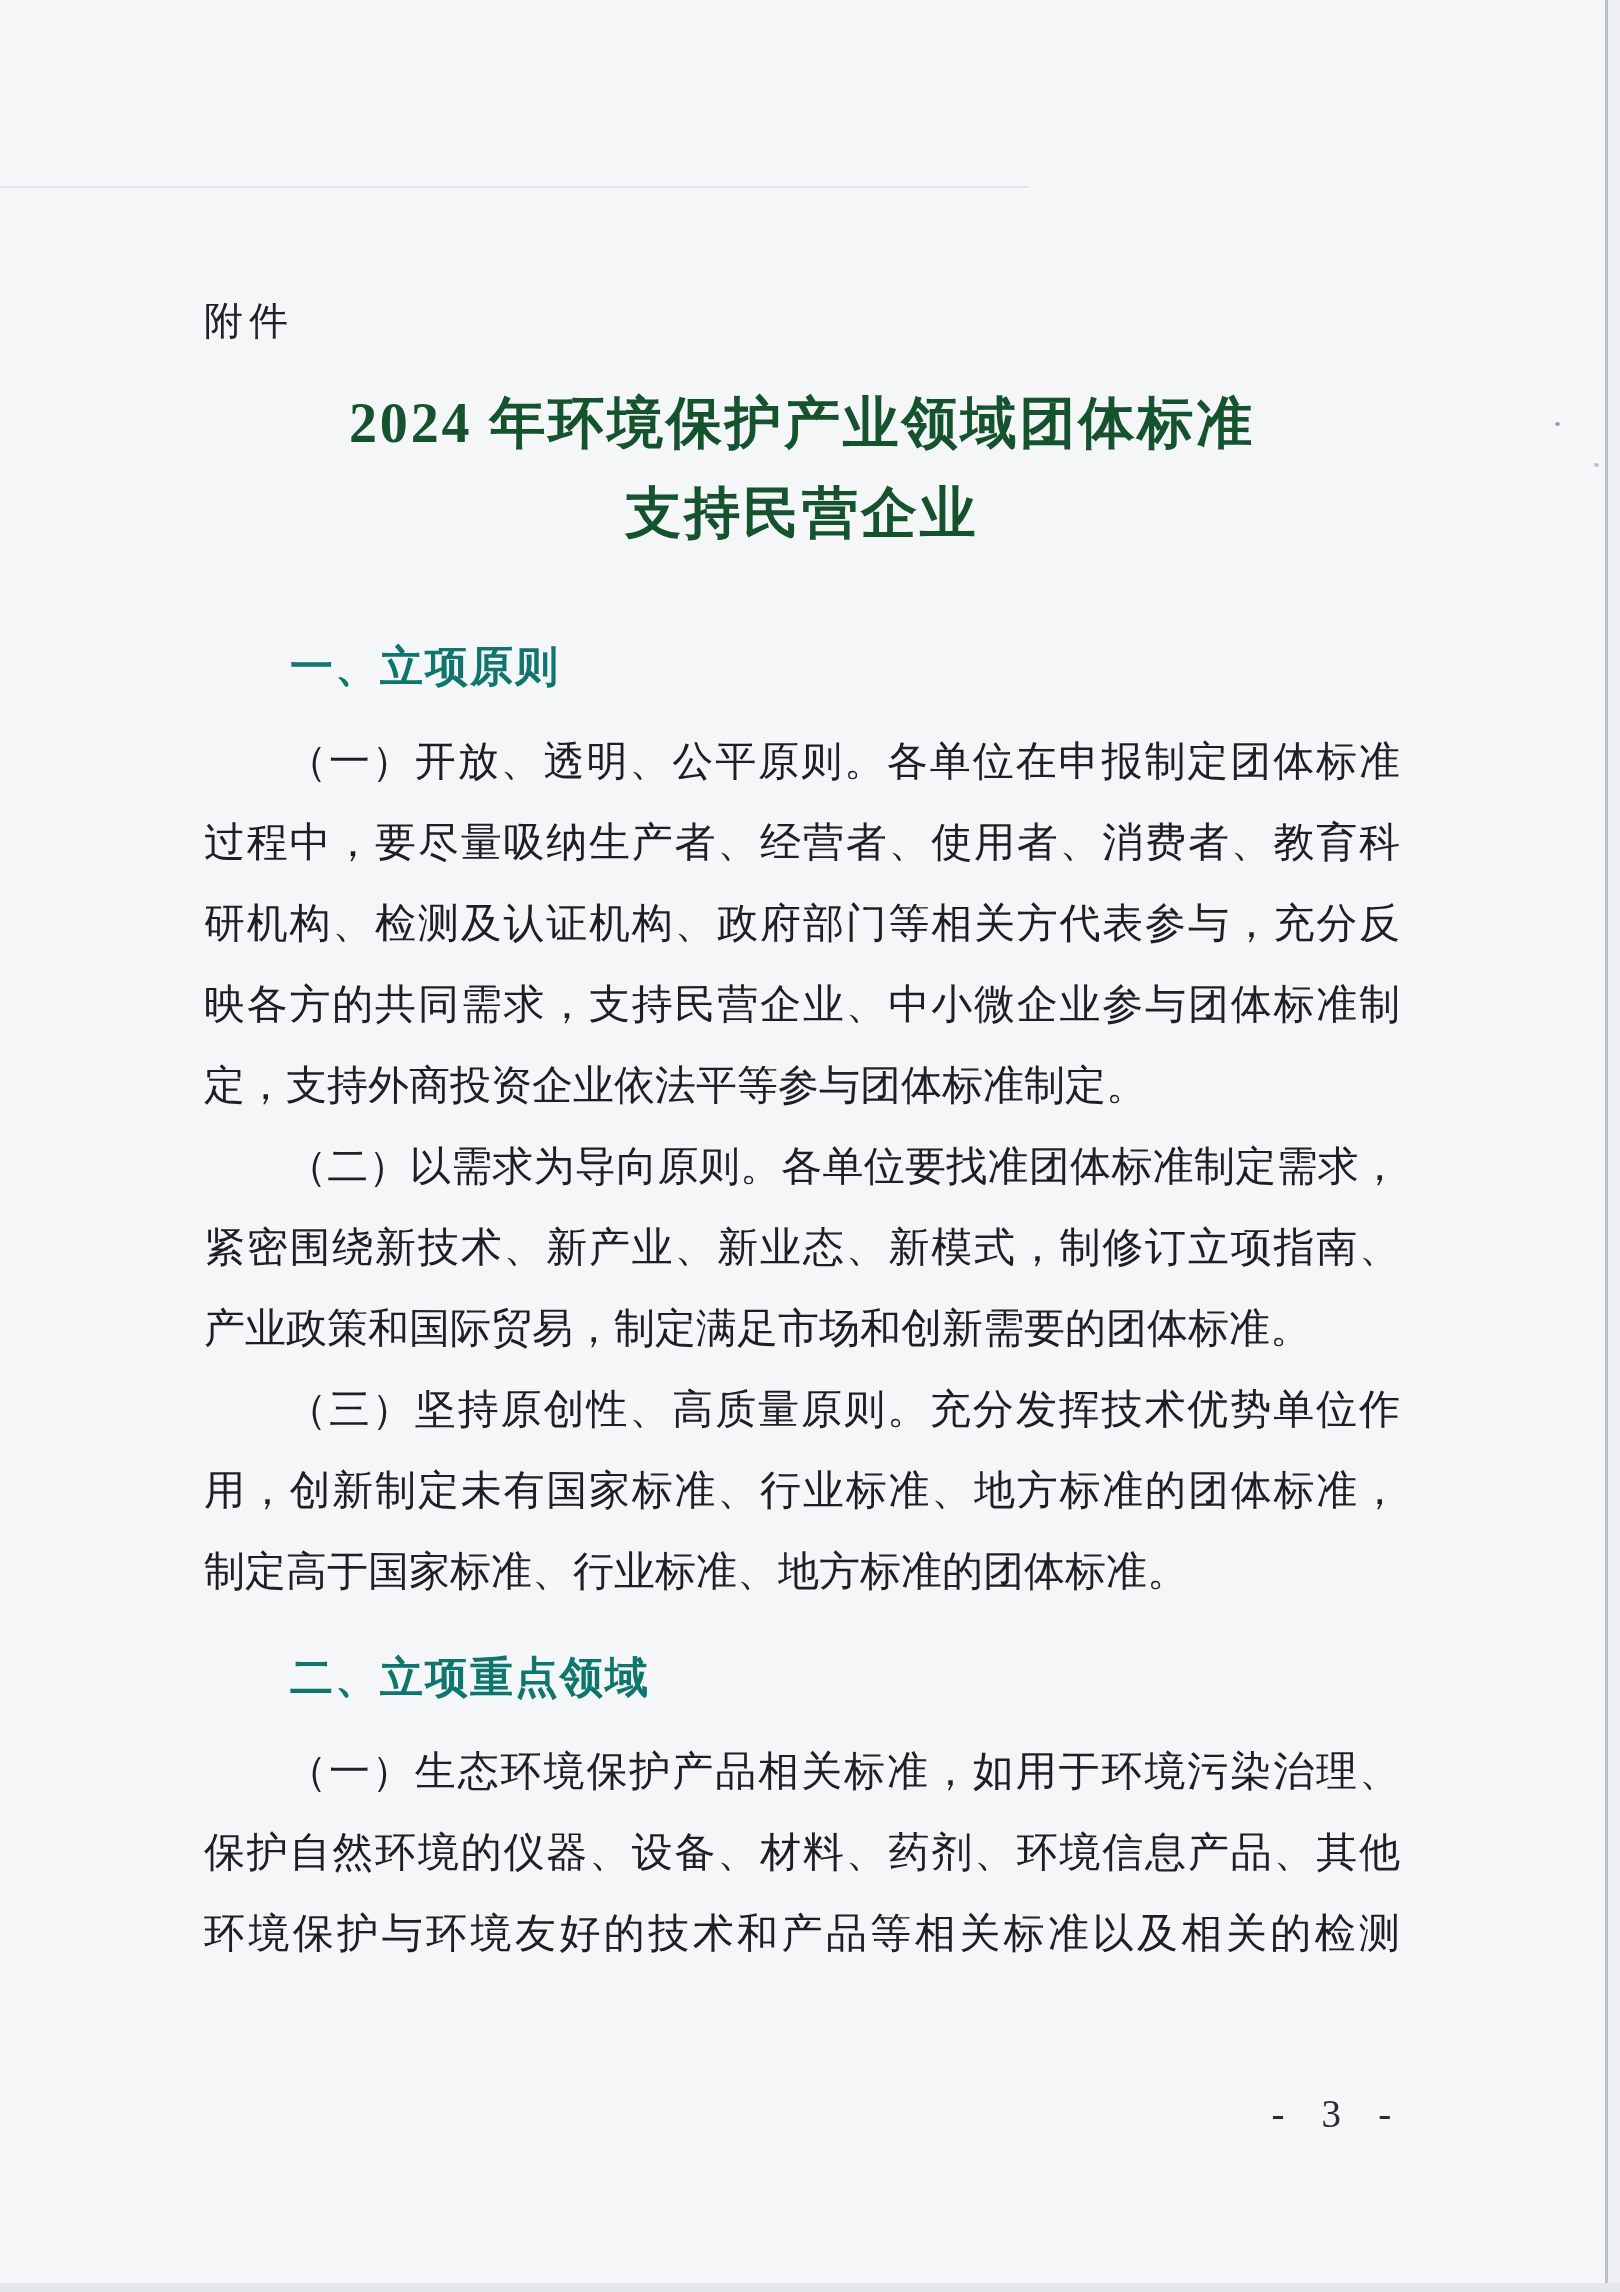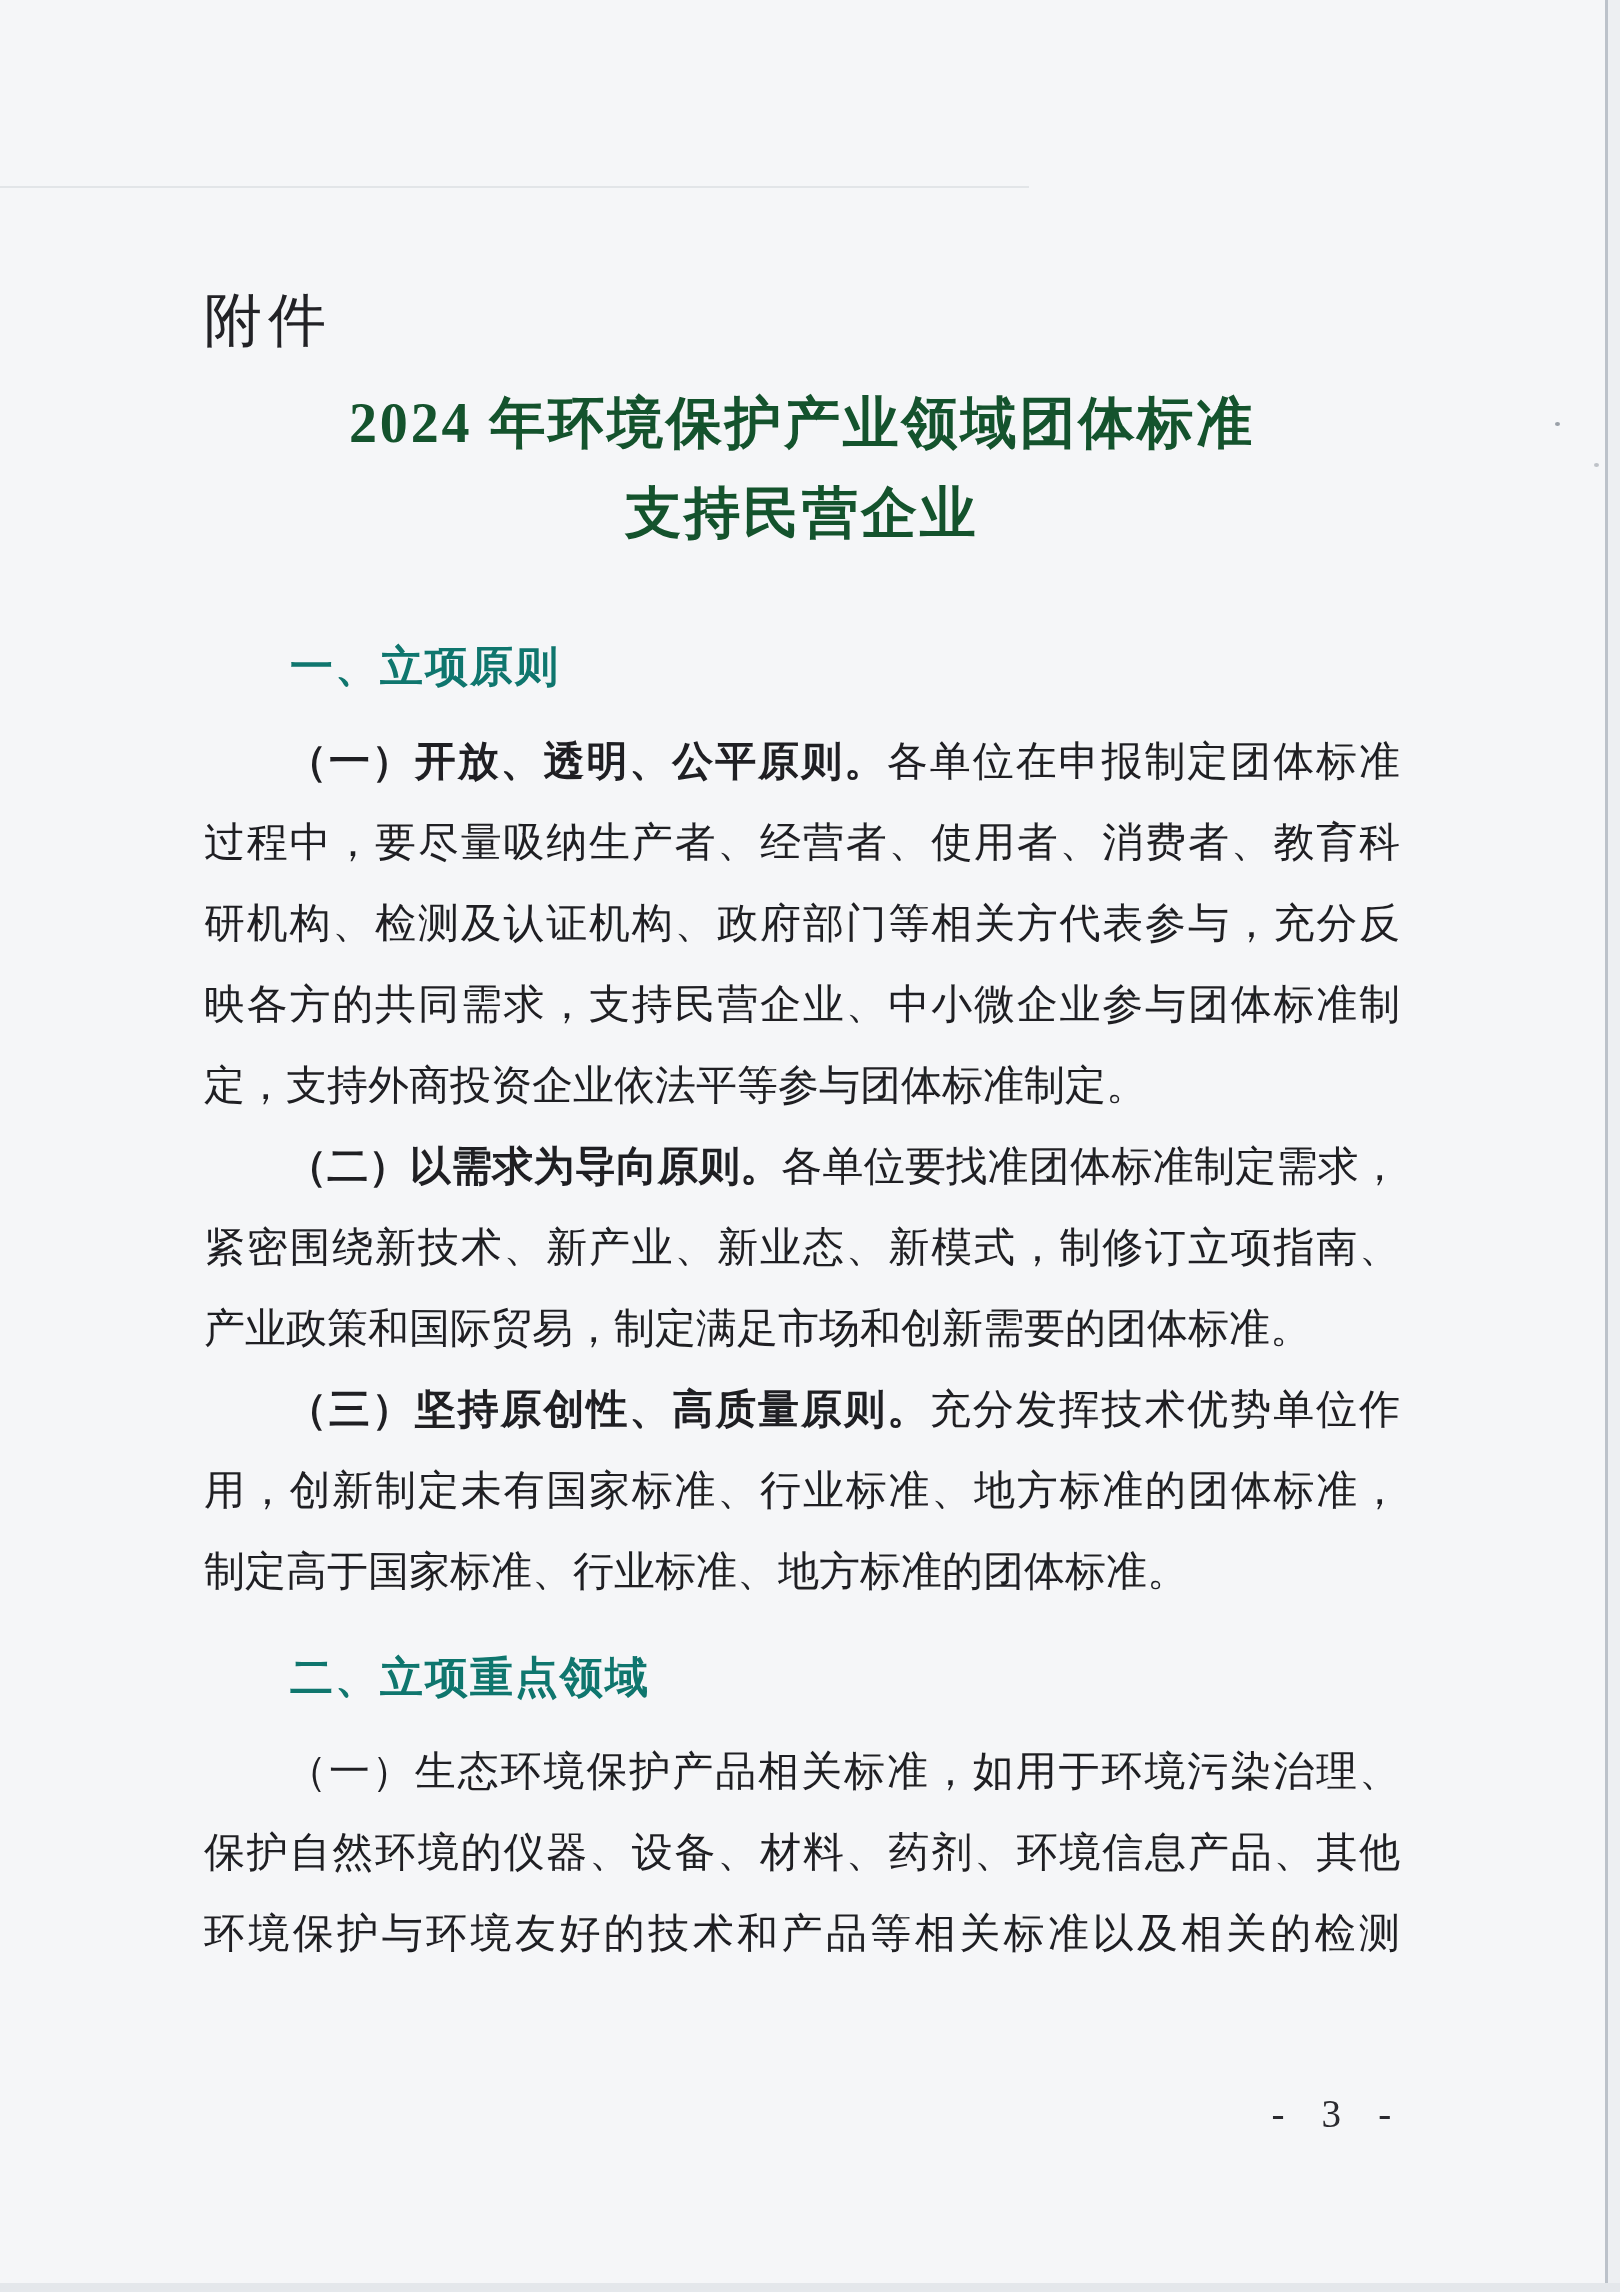--- a/index.html
+++ b/index.html
@@ -19,7 +19,7 @@
   }
   .attachment {
     font-family:"Liberation Serif","DejaVu Serif",serif;
-    font-size:58px; line-height:82px;
+    font-size:39px; line-height:82px;
     letter-spacing:5.9px;
     color:#222226;
   }

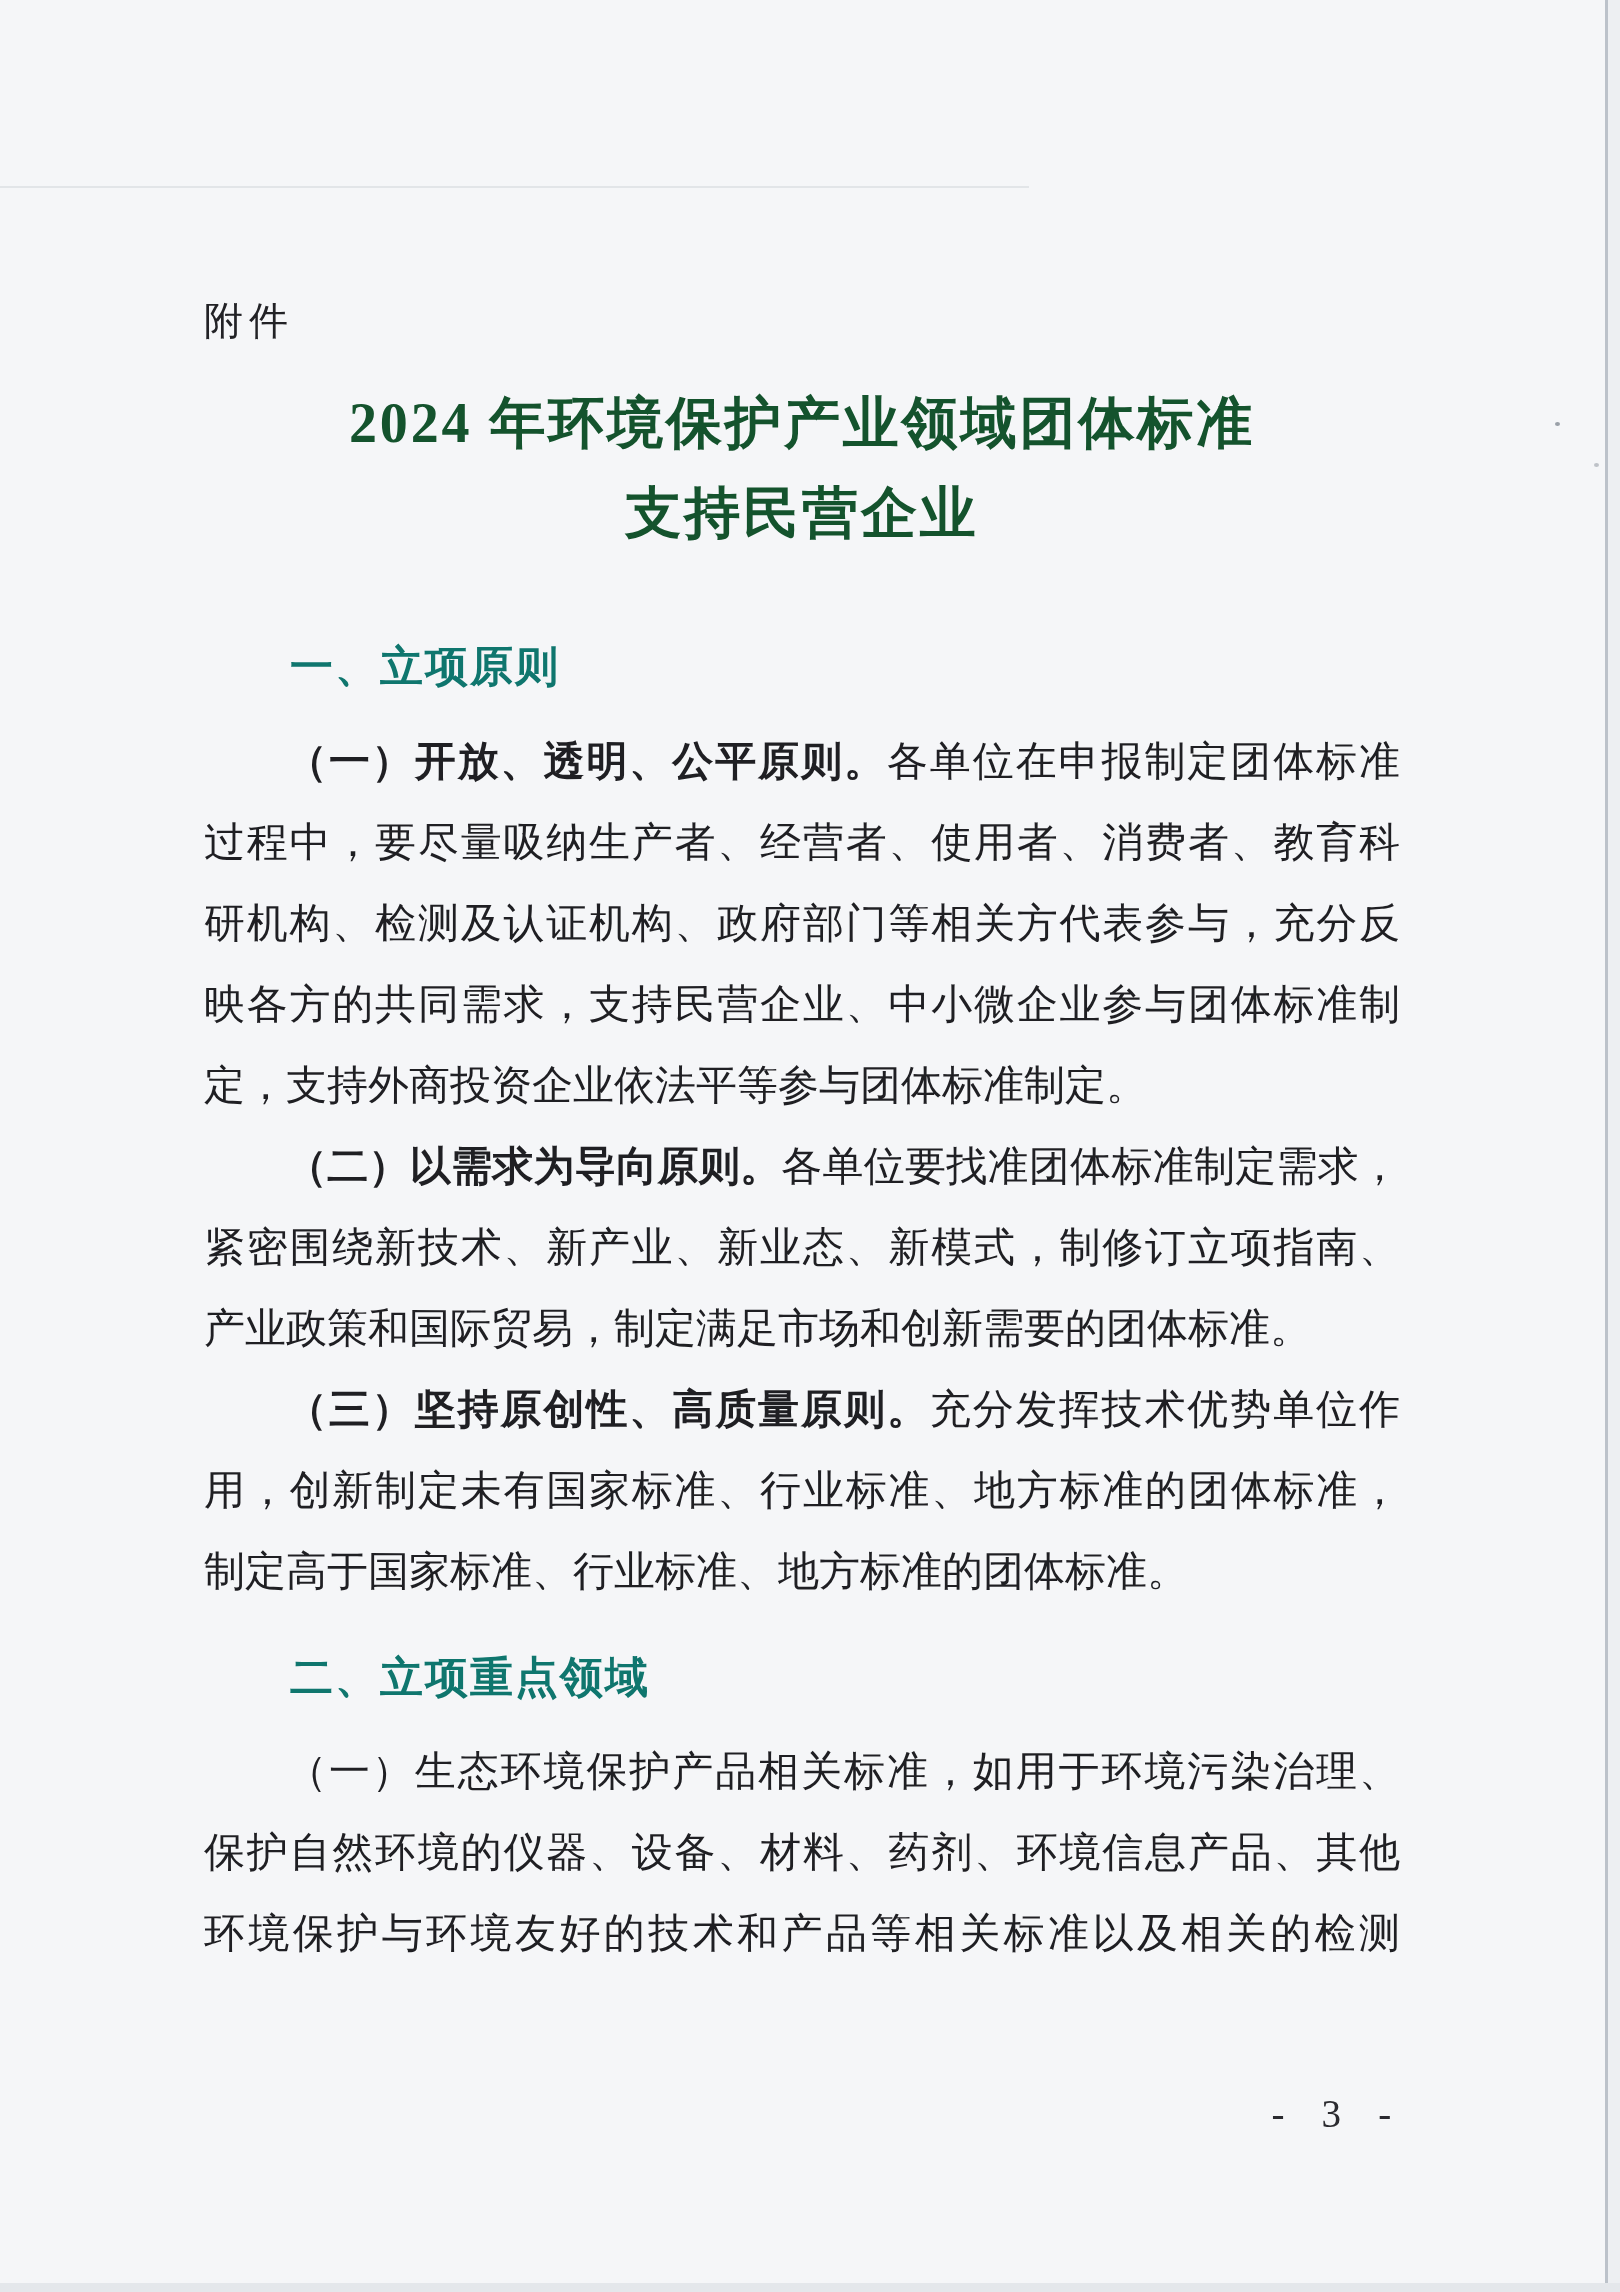--- a/index.html
+++ b/index.html
@@ -56,7 +56,7 @@
     text-justify:inter-character;
   }
   .ind { text-indent:2em; }
-  .lead { font-weight:700; }
+  .lead { font-weight:400; }
   .page-number {
     position:absolute;
     top:2090px; right:221px;

